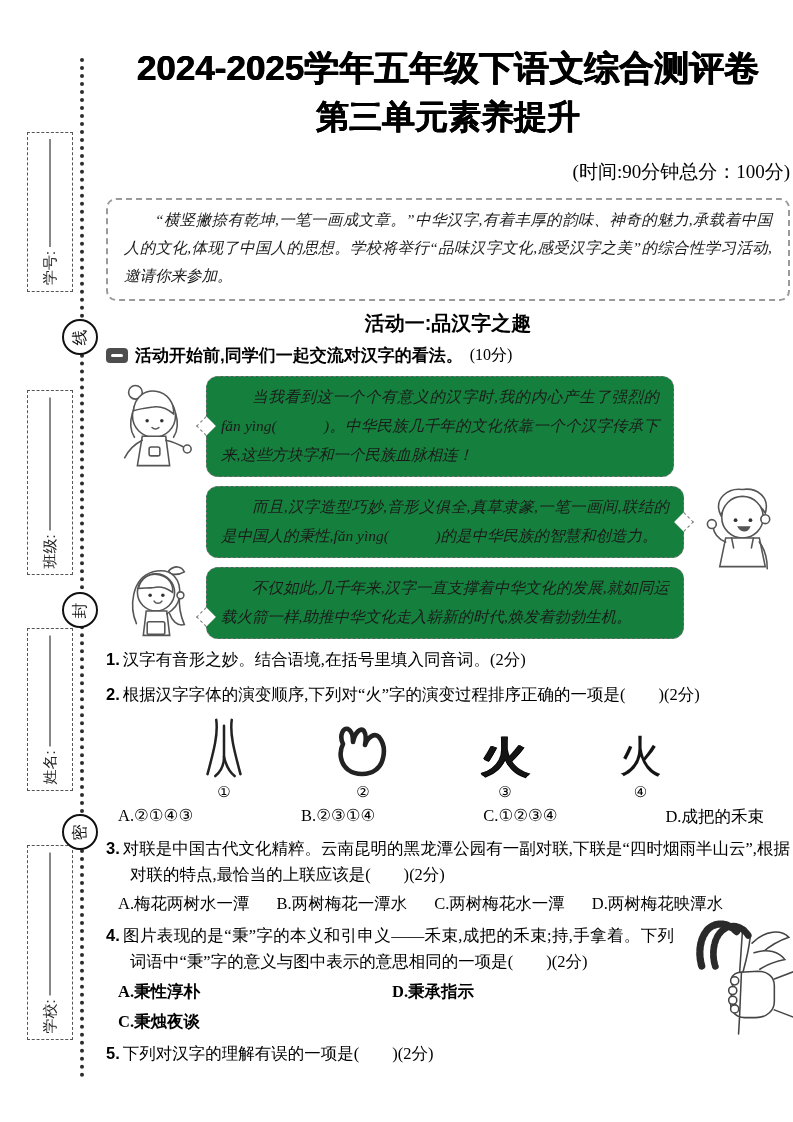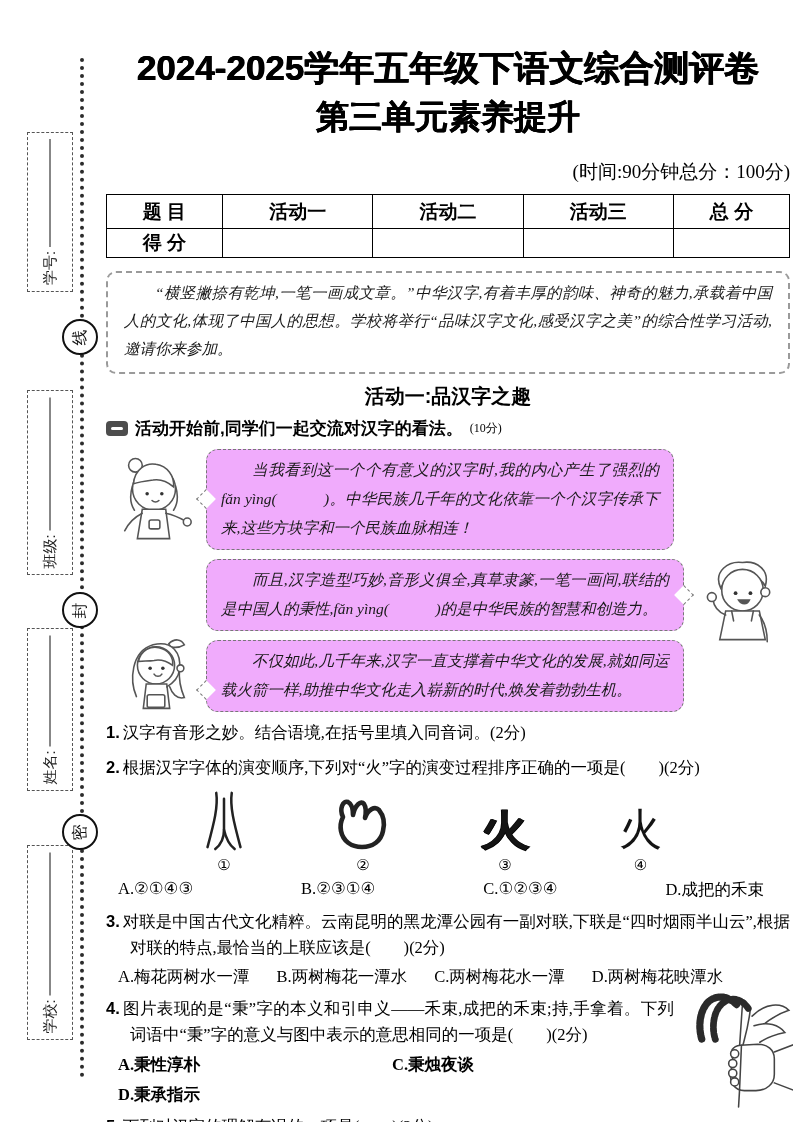--- a/index.html
+++ b/index.html
@@ -153,24 +153,6 @@
     <h2 class="subtitle">第三单元素养提升</h2>
     <div class="time">(时间:90分钟总分：100分)</div>
 
-    <table class="score">
-      <tbody>
-        <tr class="r1">
-          <td>题 目</td>
-          <td>活动一</td>
-          <td>活动二</td>
-          <td>活动三</td>
-          <td>总 分</td>
-        </tr>
-        <tr class="r2">
-          <td>得 分</td>
-          <td></td>
-          <td></td>
-          <td></td>
-          <td></td>
-        </tr>
-      </tbody>
-    </table>
 
     <div class="intro-box">
       <p>“横竖撇捺有乾坤,一笔一画成文章。”中华汉字,有着丰厚的韵味、神奇的魅力,承载着中国人的文化,体现了中国人的思想。学校将举行“品味汉字文化,感受汉字之美”的综合性学习活动,邀请你来参加。</p>

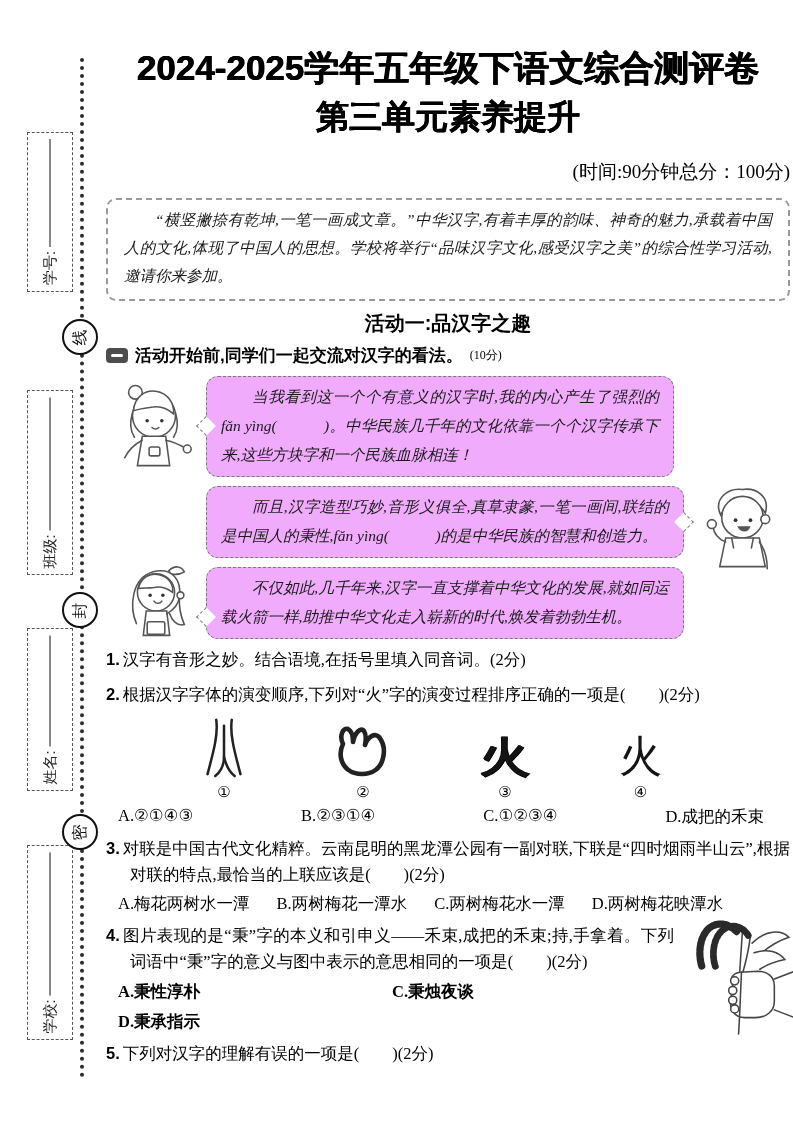--- a/index.html
+++ b/index.html
@@ -61,7 +61,7 @@
   .badge { width:22px; height:15px; background:#4d4d4d; border-radius:4px; position:relative; flex:0 0 auto; }
   .badge::after { content:""; position:absolute; left:5px; right:5px; top:6px; height:3px;
     background:#fff; border-radius:1.5px; }
-  .lead-score { font-family:"Liberation Serif", serif; font-weight:normal; font-size:12px; }
+  .lead-score { font-family:"Liberation Serif", serif; font-weight:normal; font-size:16px; }
 
   .brow { position:relative; margin-top:9px; }
   .avatar { position:absolute; }

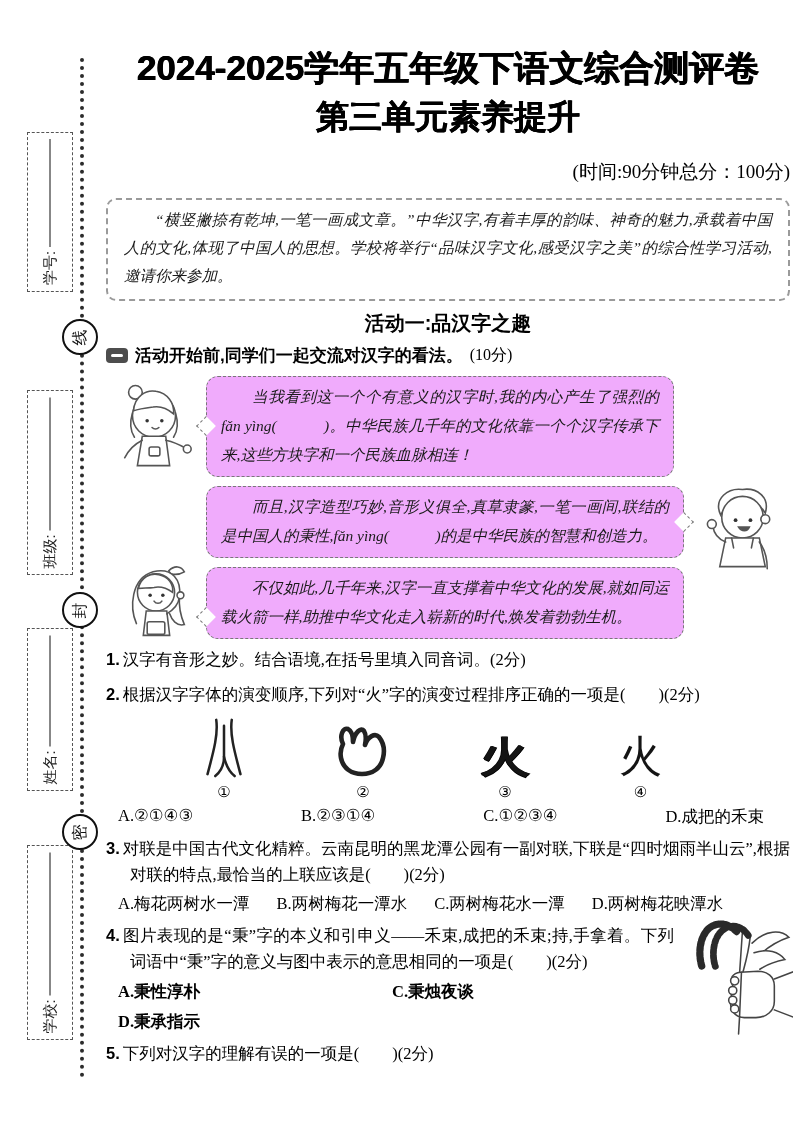--- a/index.html
+++ b/index.html
@@ -67,7 +67,7 @@
   .avatar { position:absolute; }
   .avatar svg { display:block; }
   .bubble { position:relative; border:1.5px dashed #787878; border-radius:12px;
-    padding:5px 14px 7px; background:#f0abfc; }
+    padding:5px 14px 7px; background:#15803d; }
   .bubble p { margin:0; font-size:15.5px; line-height:1.88; text-indent:2em;
     font-style:italic; text-align:justify; color:#1a1a1a; }
   .b1 .bubble { margin-left:100px; margin-right:116px; }

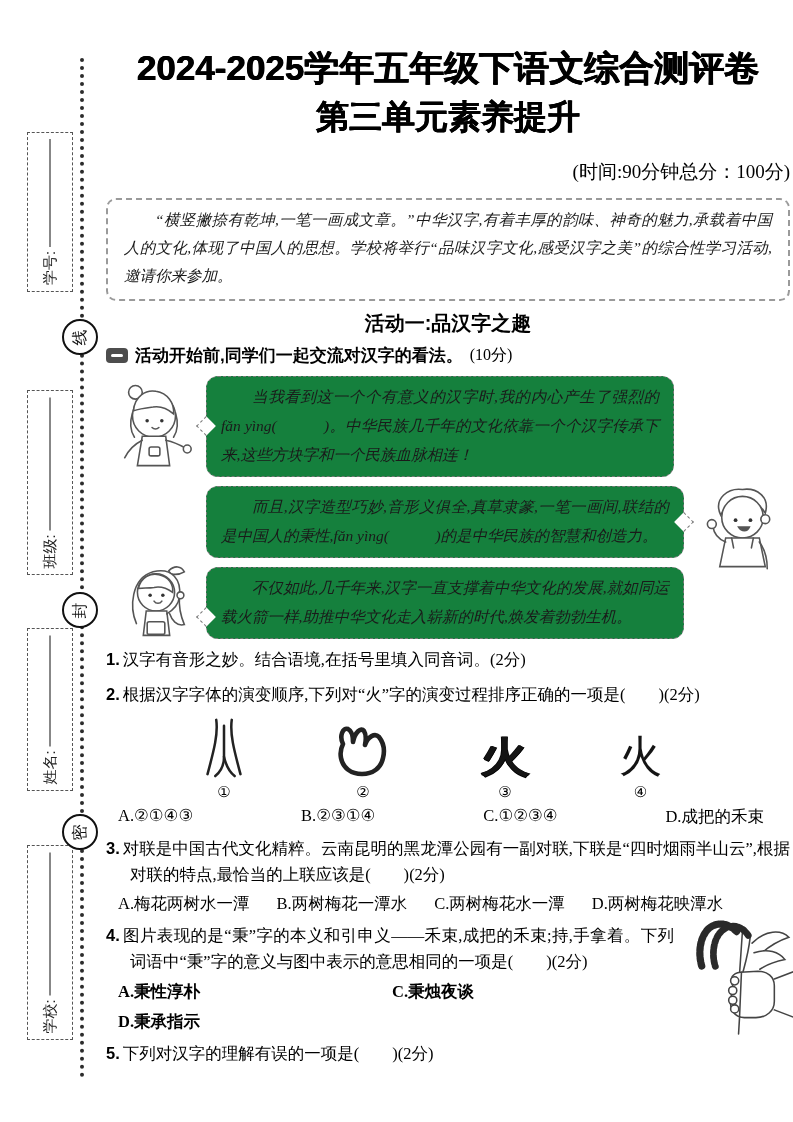--- a/index.html
+++ b/index.html
@@ -296,8 +296,8 @@
       </div>
       <div class="opts-grid">
         <span>A.秉性淳朴</span>
+        <span>D.秉承指示</span>
         <span>C.秉烛夜谈</span>
-        <span>D.秉承指示</span>
       </div>
       <span class="q4img">
         <svg width="112" height="118" viewBox="0 0 115 122" fill="none" stroke="#444" stroke-width="1.6" stroke-linecap="round">

